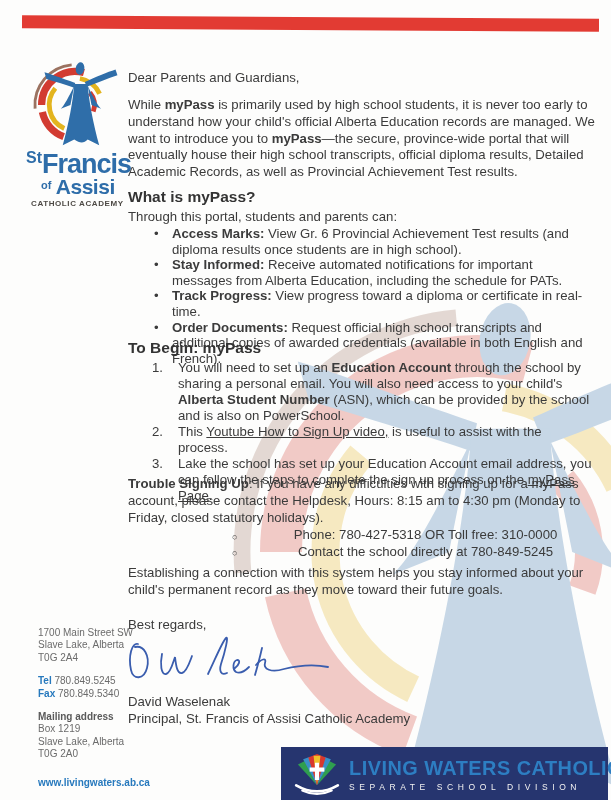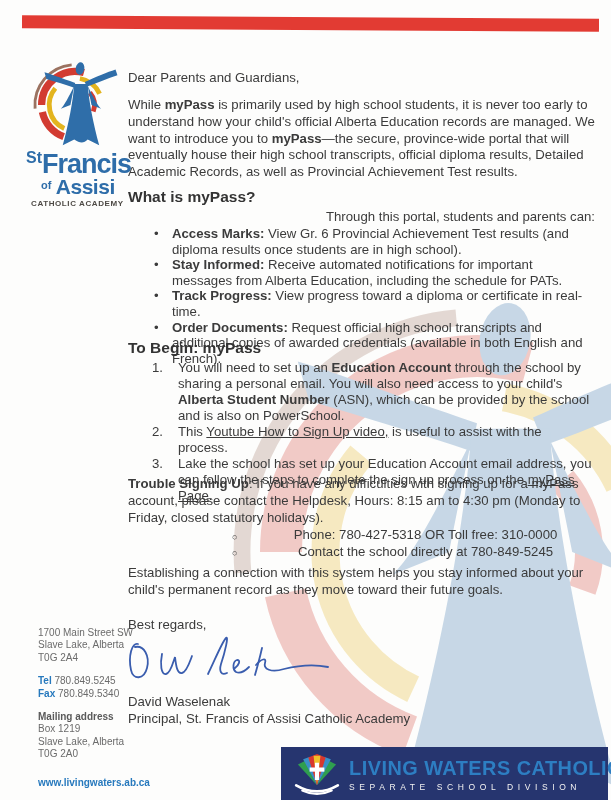--- a/index.html
+++ b/index.html
@@ -104,7 +104,7 @@
     <p class="blk" style="top:27px;"><span>While </span><span class="b">myPass</span><span> is primarily used by high school students, it is never too early to understand how your child's official Alberta Education records are managed. We want to introduce you to </span><span class="b">myPass</span><span>—the secure, province-wide portal that will eventually house their high school transcripts, official diploma results, Detailed Academic Records, as well as Provincial Achievement Test results.</span></p>
 
     <div class="blk h2" style="top:119px;">What is myPass?</div>
-    <p class="blk" style="top:139px;text-align:right;">Through this portal, students and parents can:</p>
+    <p class="blk" style="top:139px;">Through this portal, students and parents can:</p>
 
     <div class="blk bullets" style="top:156px;">
       <div><span class="b">Access Marks:</span><span> View Gr. 6 Provincial Achievement Test results (and diploma results once students are in high school).</span></div>

